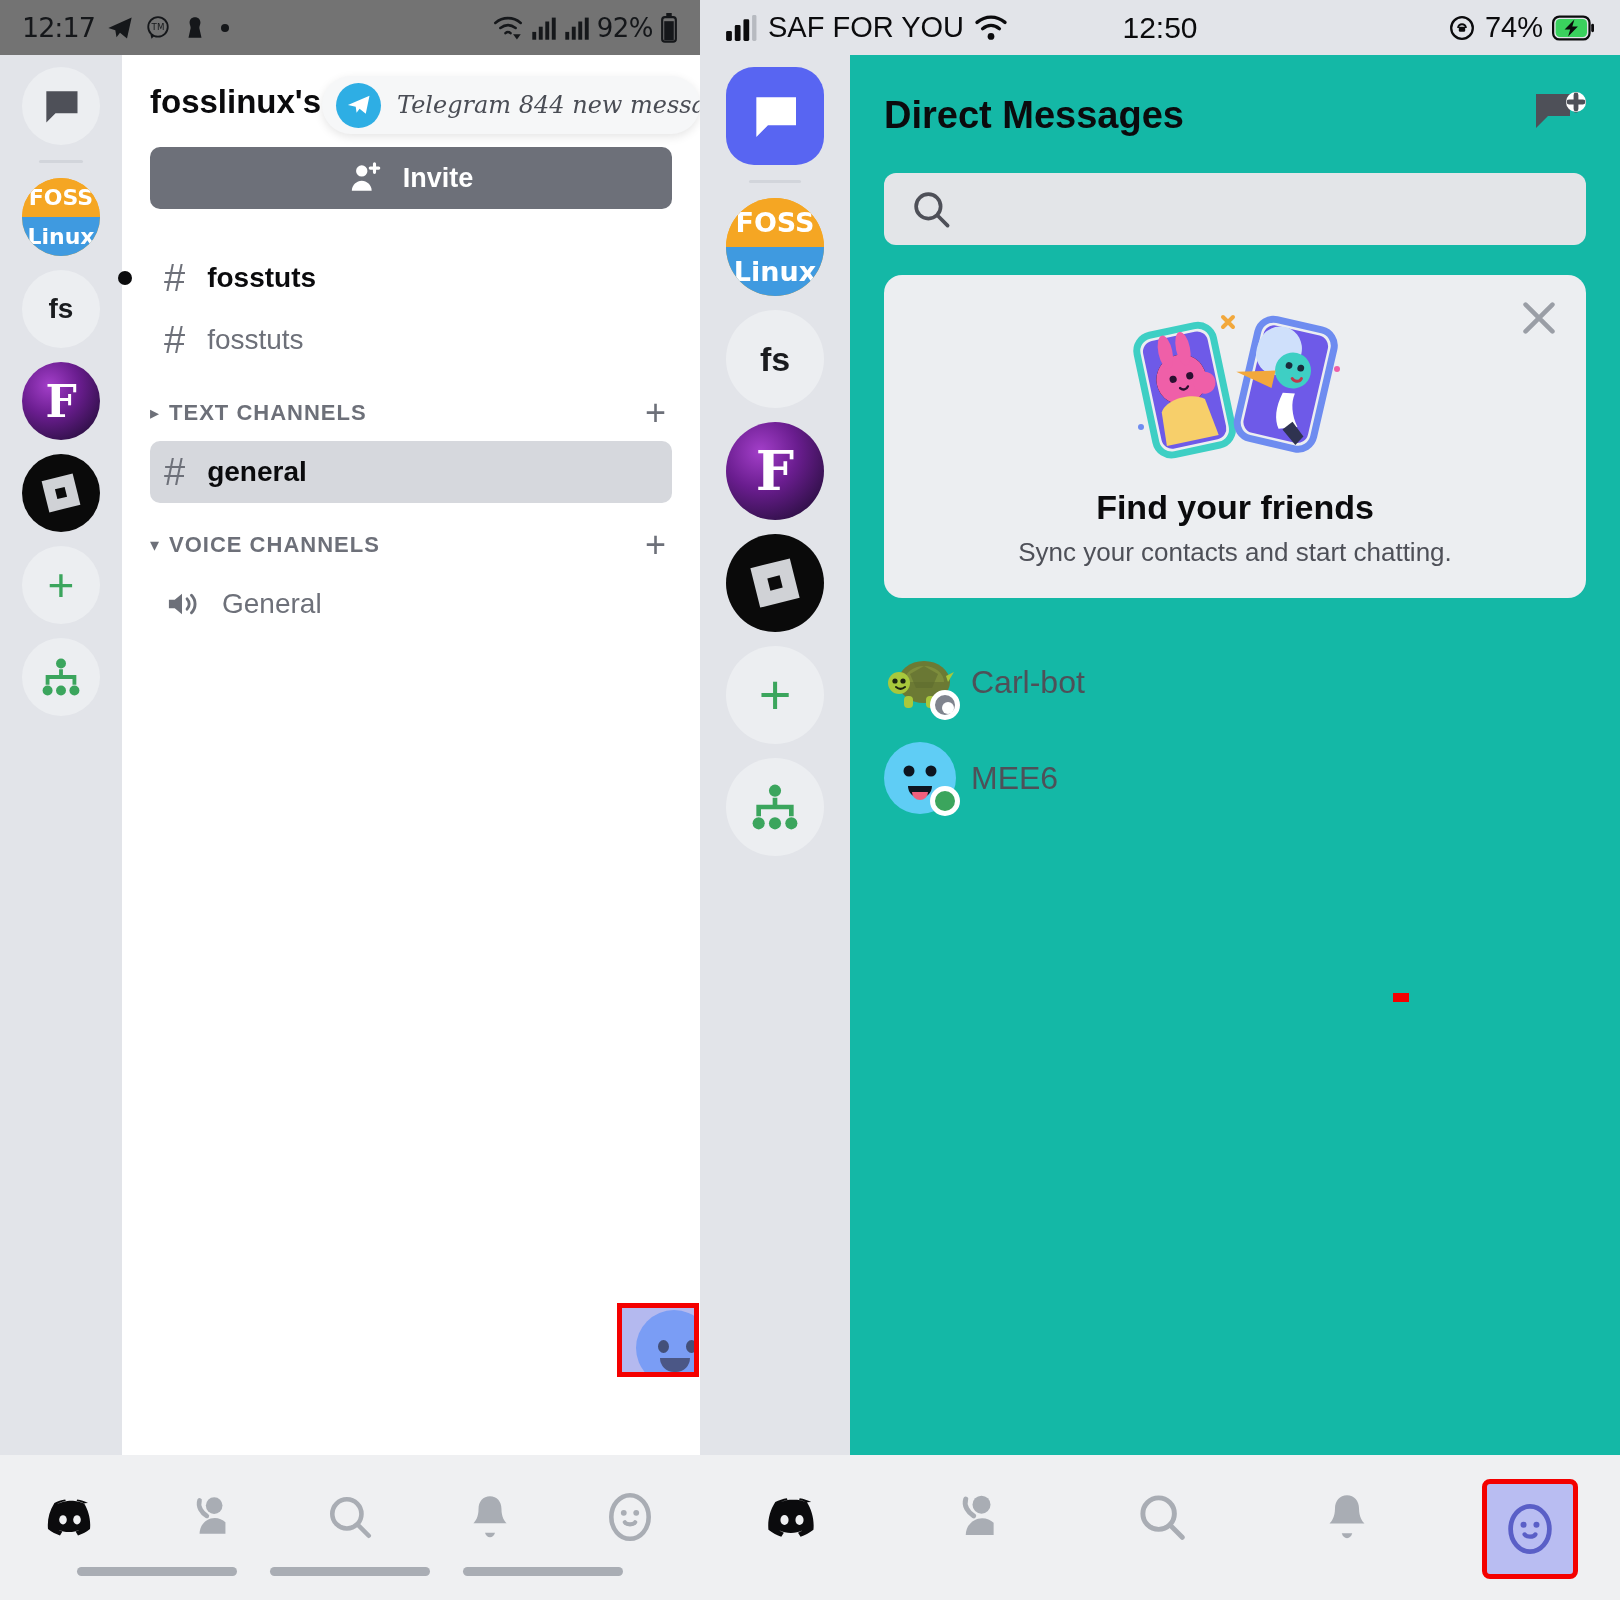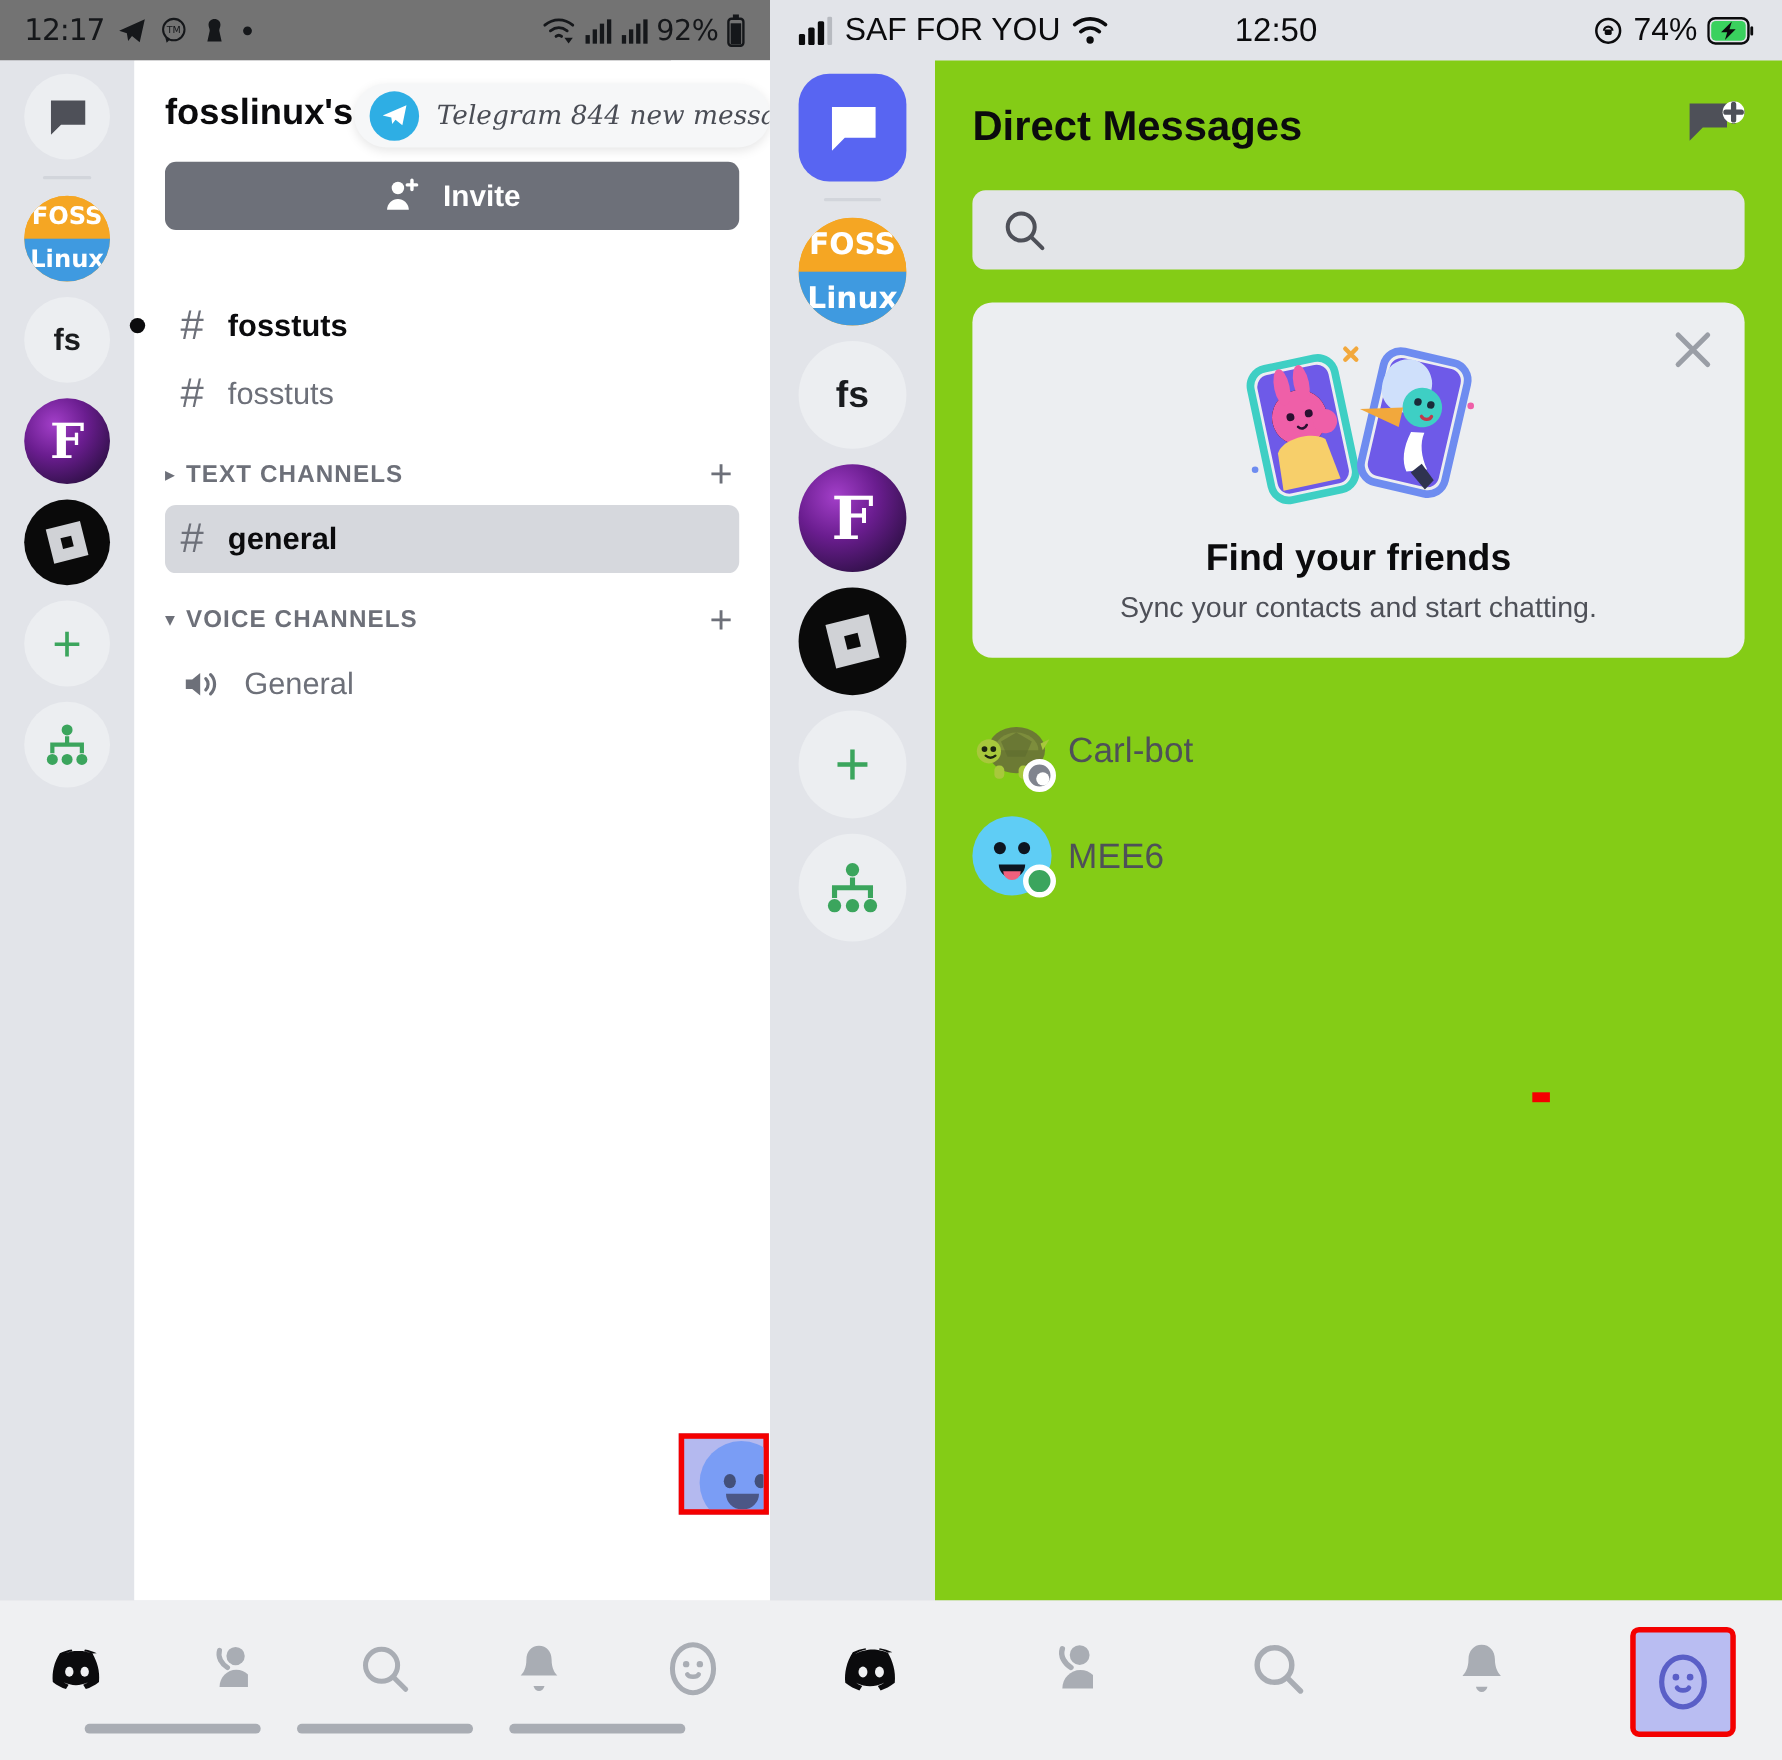--- a/index.html
+++ b/index.html
@@ -172,7 +172,7 @@
 
   .dm-panel {
     position:absolute; left:150px; top:55px; width:770px; bottom:145px;
-    background:#84cc16; padding:30px 34px 0 34px;
+    background:#14b8a6; padding:30px 34px 0 34px;
   }
   .dm-head { display:flex; align-items:center; justify-content:space-between; height:60px;}
   .dm-title { font-size:38px; font-weight:bold; color:#0b0b0d; }

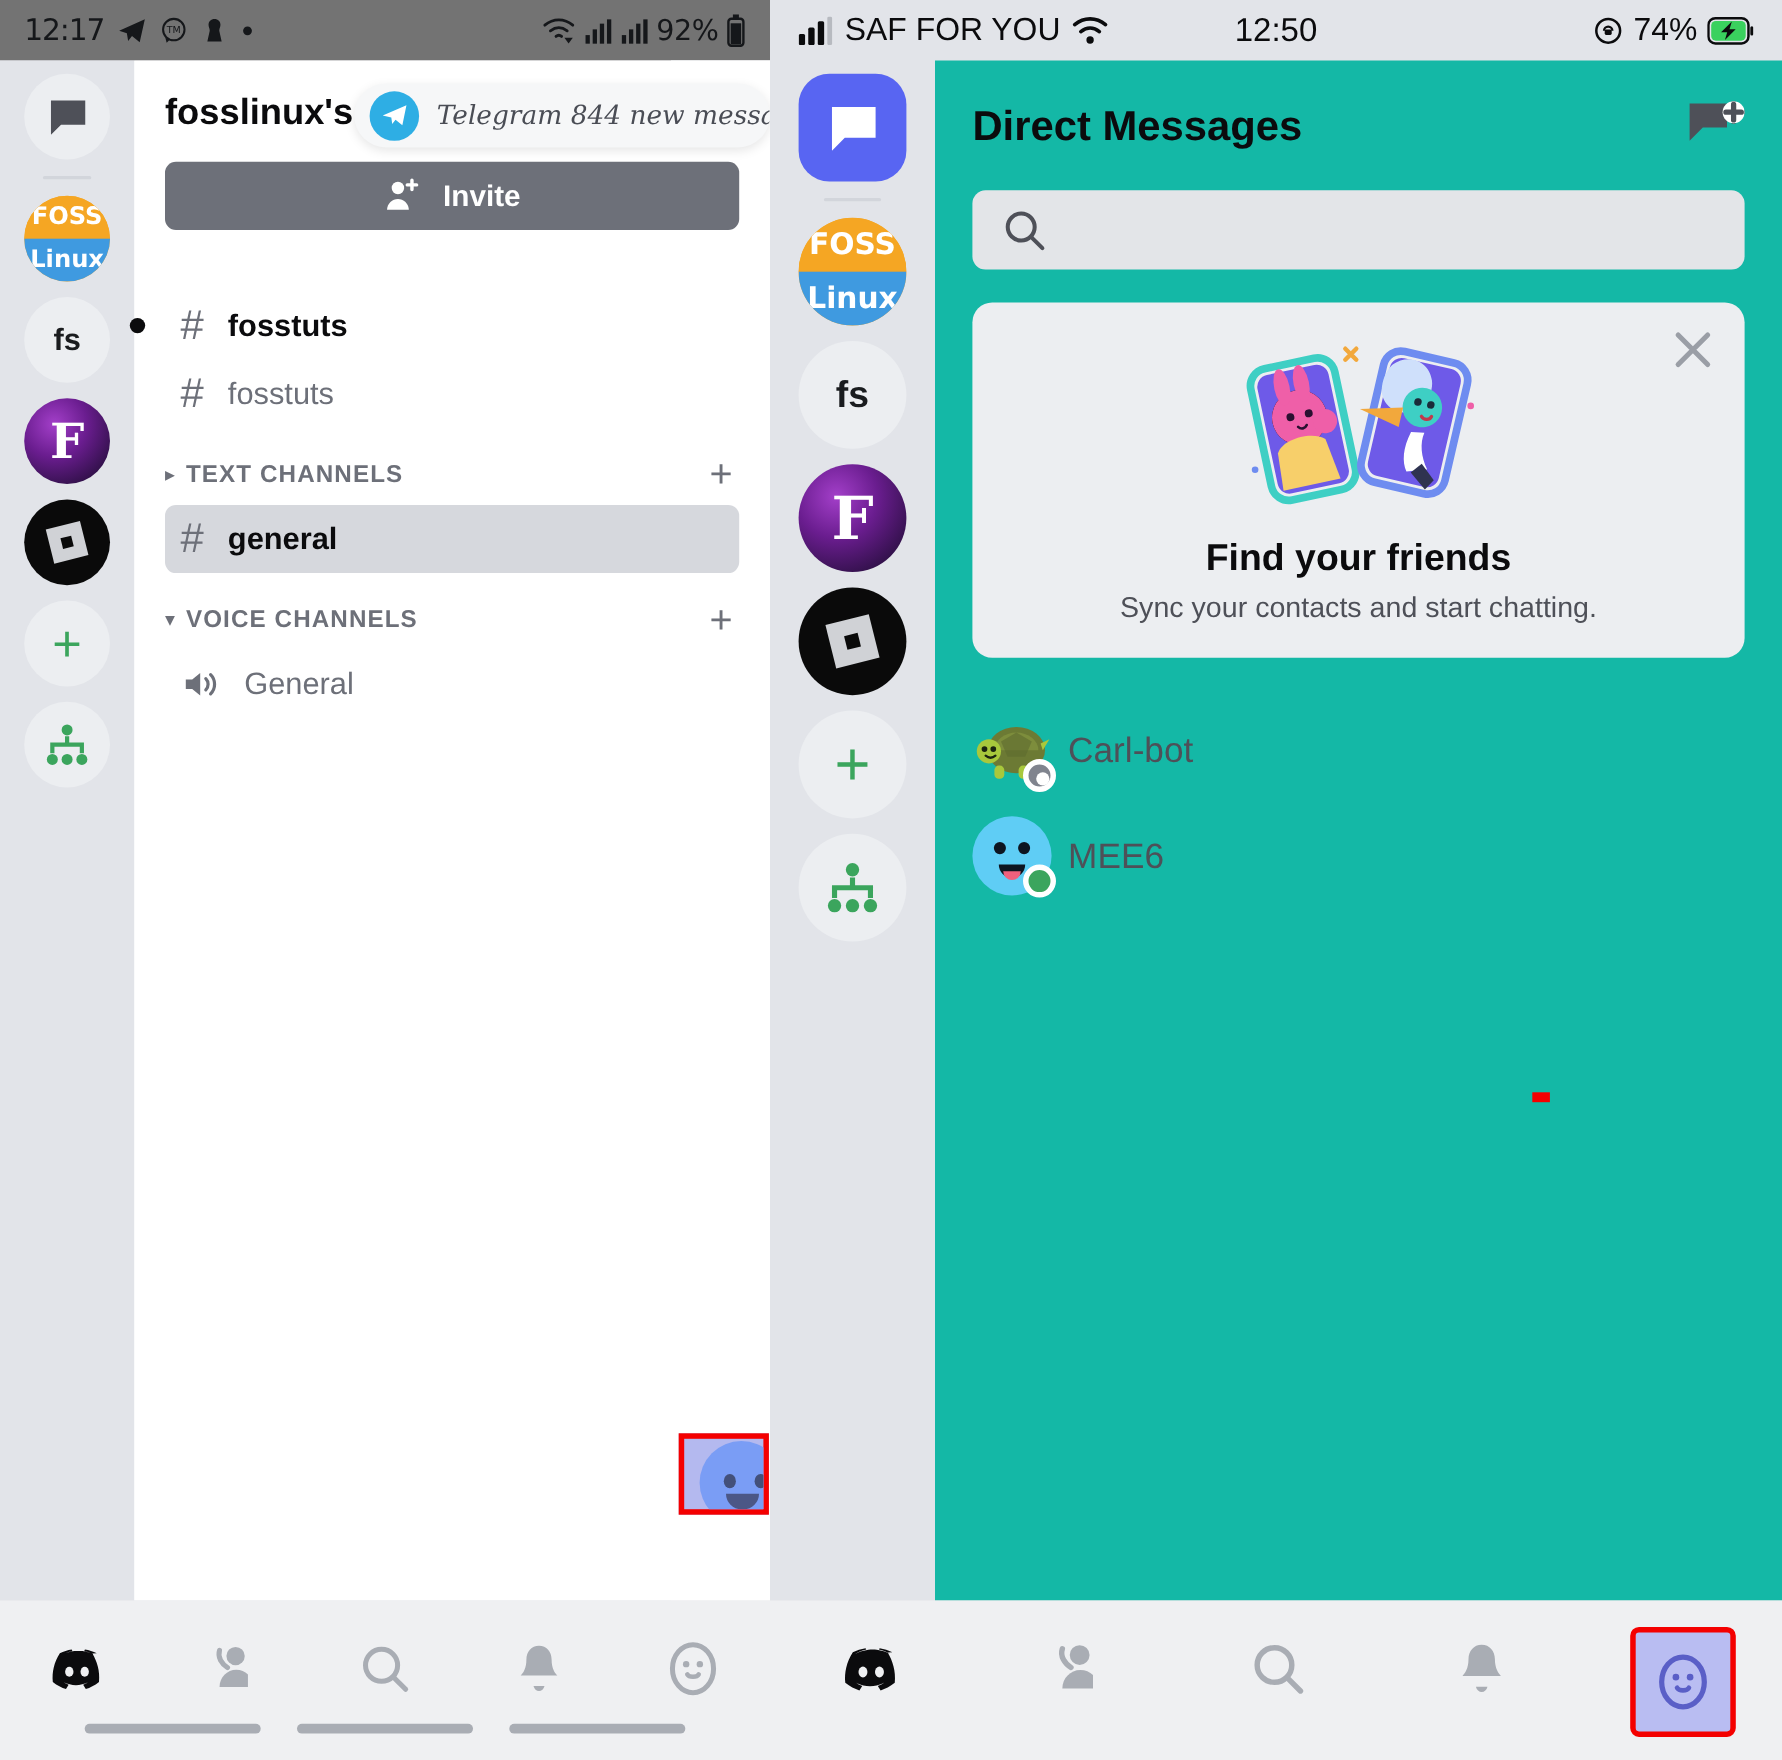--- a/index.html
+++ b/index.html
@@ -70,7 +70,7 @@
   .invite-btn {
     height:62px; background:#6d7079; border-radius:10px;
     display:flex; align-items:center; justify-content:center; gap:20px;
-    color:#fff; font-size:27px; font-weight:bold; margin-bottom:56px;
+    color:#fff; font-size:27px; font-weight:bold; margin-bottom:38px;
   }
   .chan-row {
     display:flex; align-items:center; gap:22px; height:62px; padding:0 14px;

